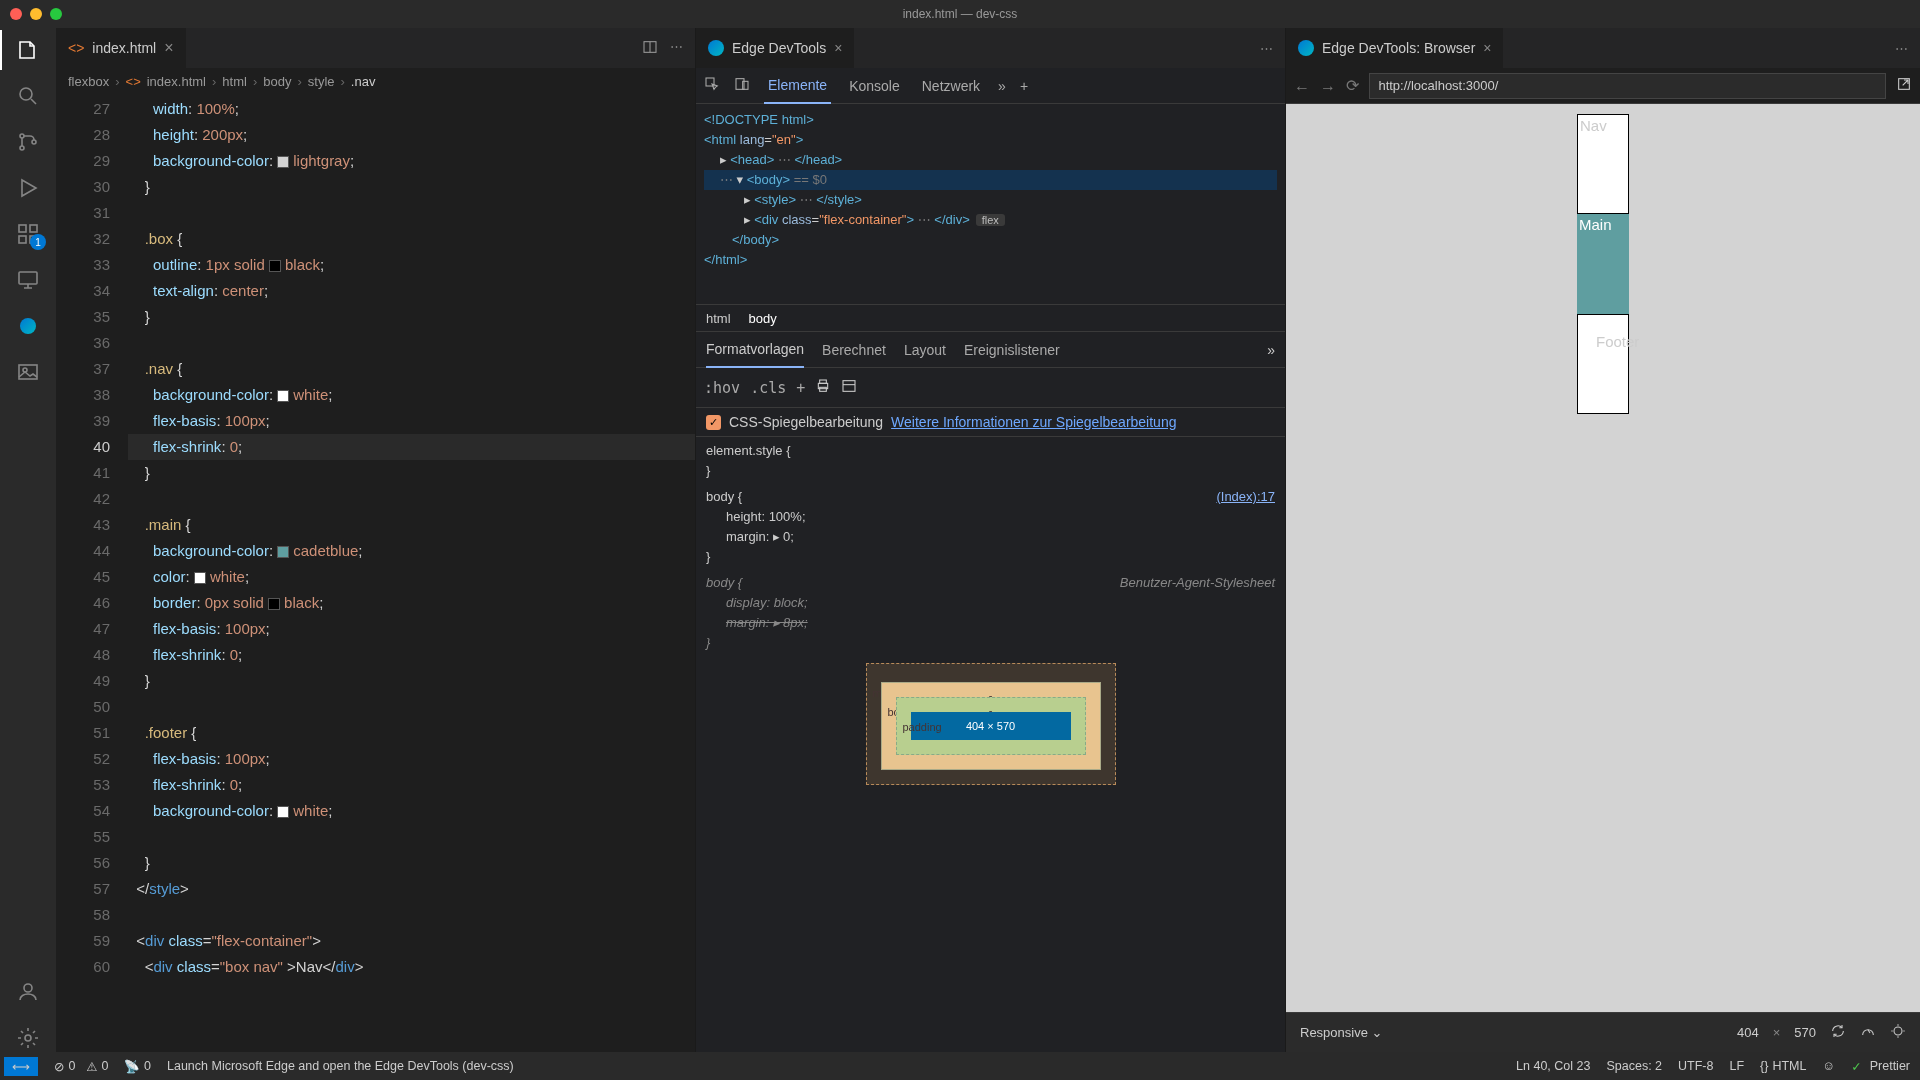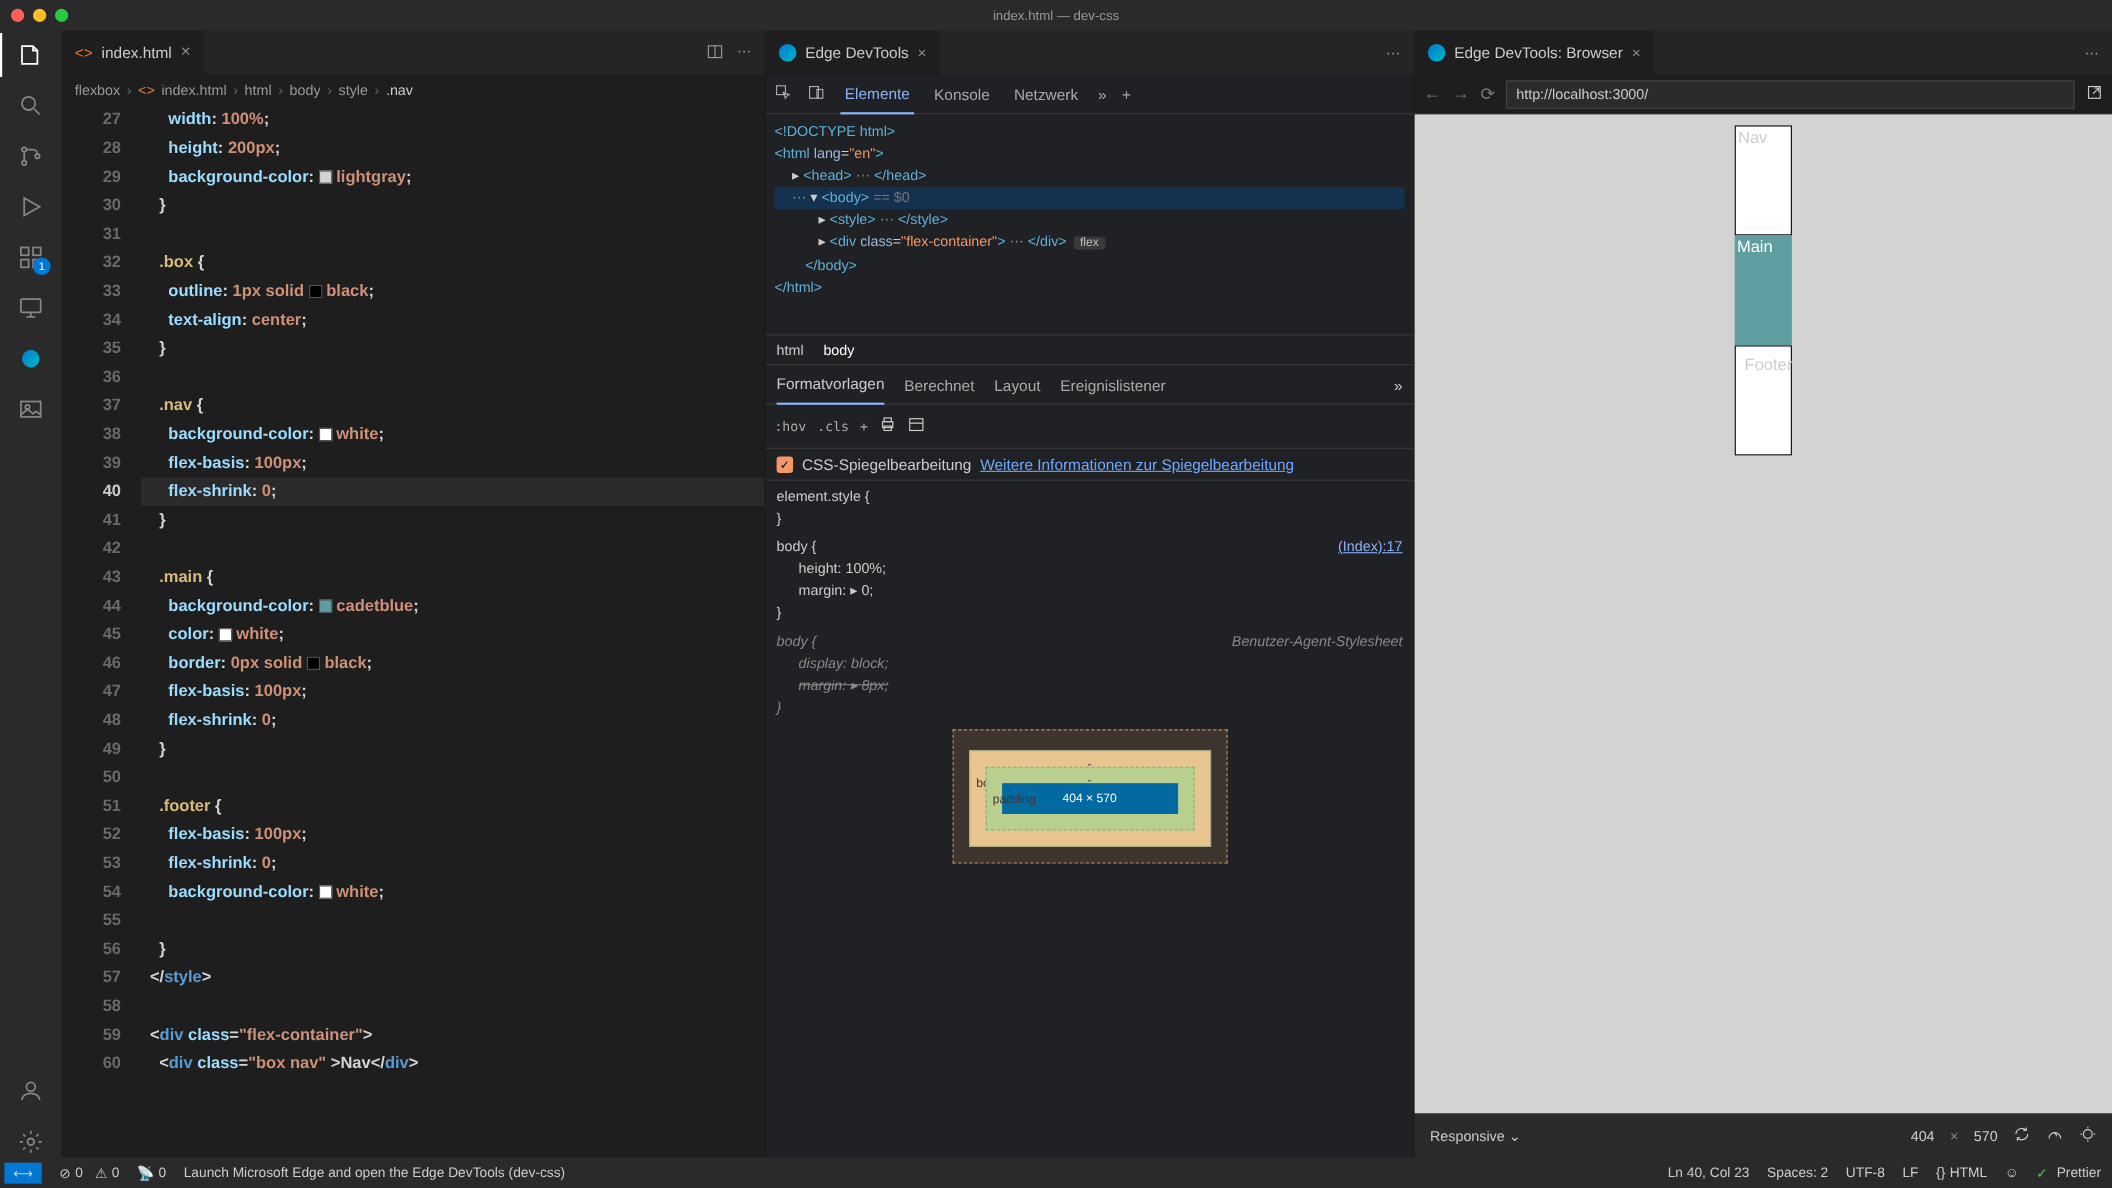--- a/index.html
+++ b/index.html
@@ -38,7 +38,7 @@
 .breadcrumbs { height: 26px; display: flex; align-items: center; padding: 0 12px; gap: 6px; font-size: 13px; color: #999; background: #1e1e1e; }
 .breadcrumbs .sep { color: #666; }
 .breadcrumbs .cur { color: #ccc; }
-.code-area { flex: 1; display: flex; background: #1e1e1e; font-family: "SF Mono", Menlo, Consolas, monospace; font-size: 15px; line-height: 26px; overflow: hidden; position: relative; font-weight: bold; }
+.code-area { flex: 1; display: flex; background: #1e1e1e; font-family: "SF Mono", Menlo, Consolas, monospace; font-size: 15px; line-height: 26px; overflow: hidden; position: relative; }
 .gutter { width: 72px; text-align: right; color: #6a6a6a; padding-right: 18px; padding-top: 2px; }
 .code { flex: 1; white-space: pre; color: #d4d4d4; padding-top: 2px; }
 .c-sel { color: #d7ba7d; }

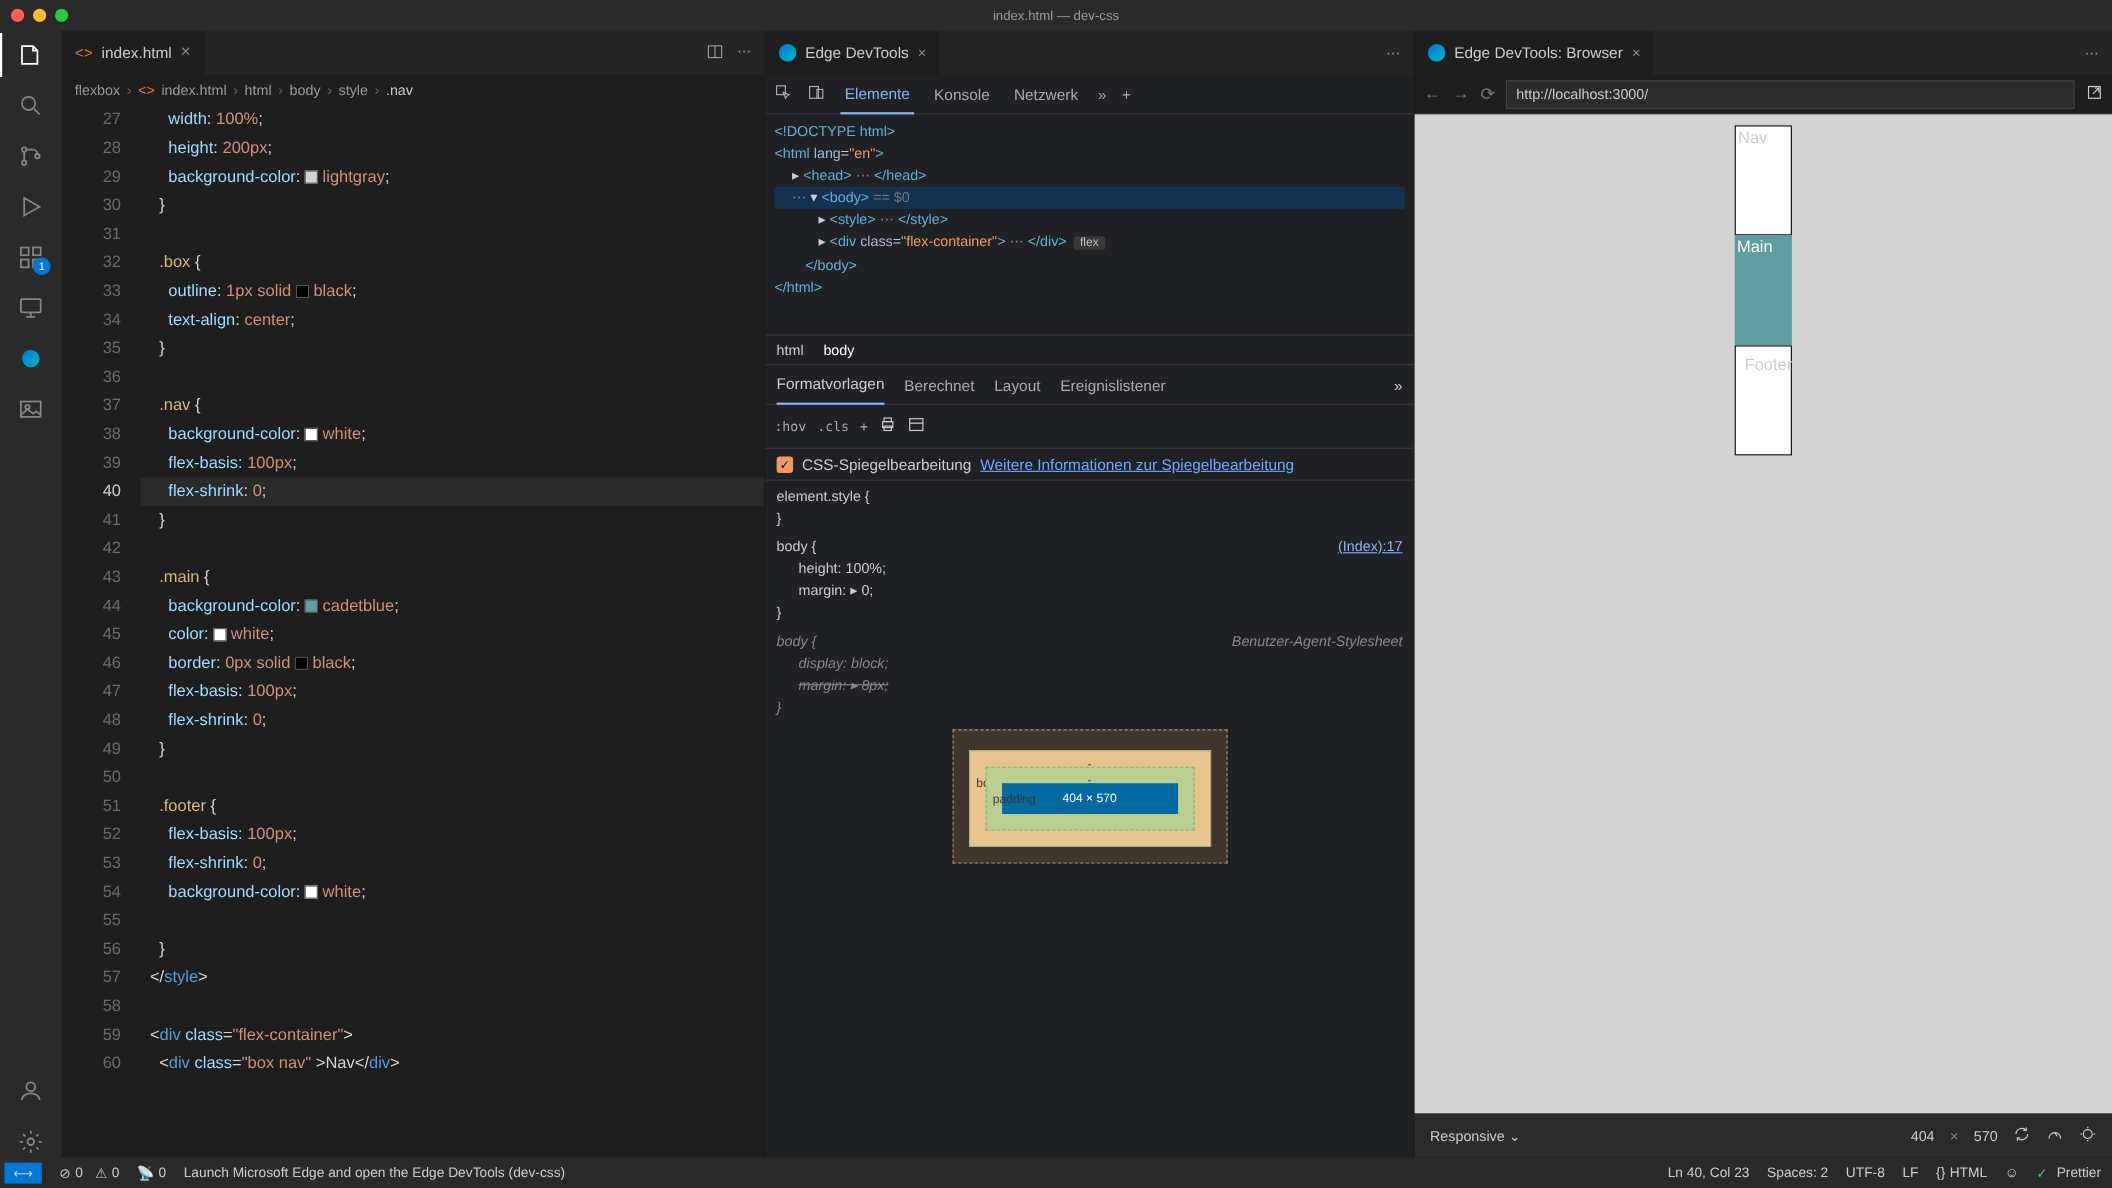--- a/index.html
+++ b/index.html
@@ -96,7 +96,7 @@
 .flex-container-prev { margin-top: 10px; width: 52px; height: 440px; display: flex; flex-direction: column; }
 .prev-nav { background: #fff; border: 1px solid #000; flex-basis: 100px; flex-shrink: 0; padding: 2px; font-size: 15px; }
 .prev-main { background: #5f9ea0; color: #fff; flex-basis: 100px; flex-shrink: 0; padding: 2px; font-size: 15px; }
-.prev-footer { background: #fff; border: 1px solid #000; flex-basis: 100px; flex-shrink: 0; padding: 8px; font-size: 15px; }
+.prev-footer { background: #fff; border: 1px solid #000; flex-basis: 100px; flex-shrink: 0; padding: 18px; font-size: 15px; }
 .br-footer { height: 40px; background: #2b2b2b; display: flex; align-items: center; padding: 0 14px; gap: 14px; color: #ccc; border-top: 1px solid #3a3a3a; }
 .br-footer .dim-x { color: #888; }
 

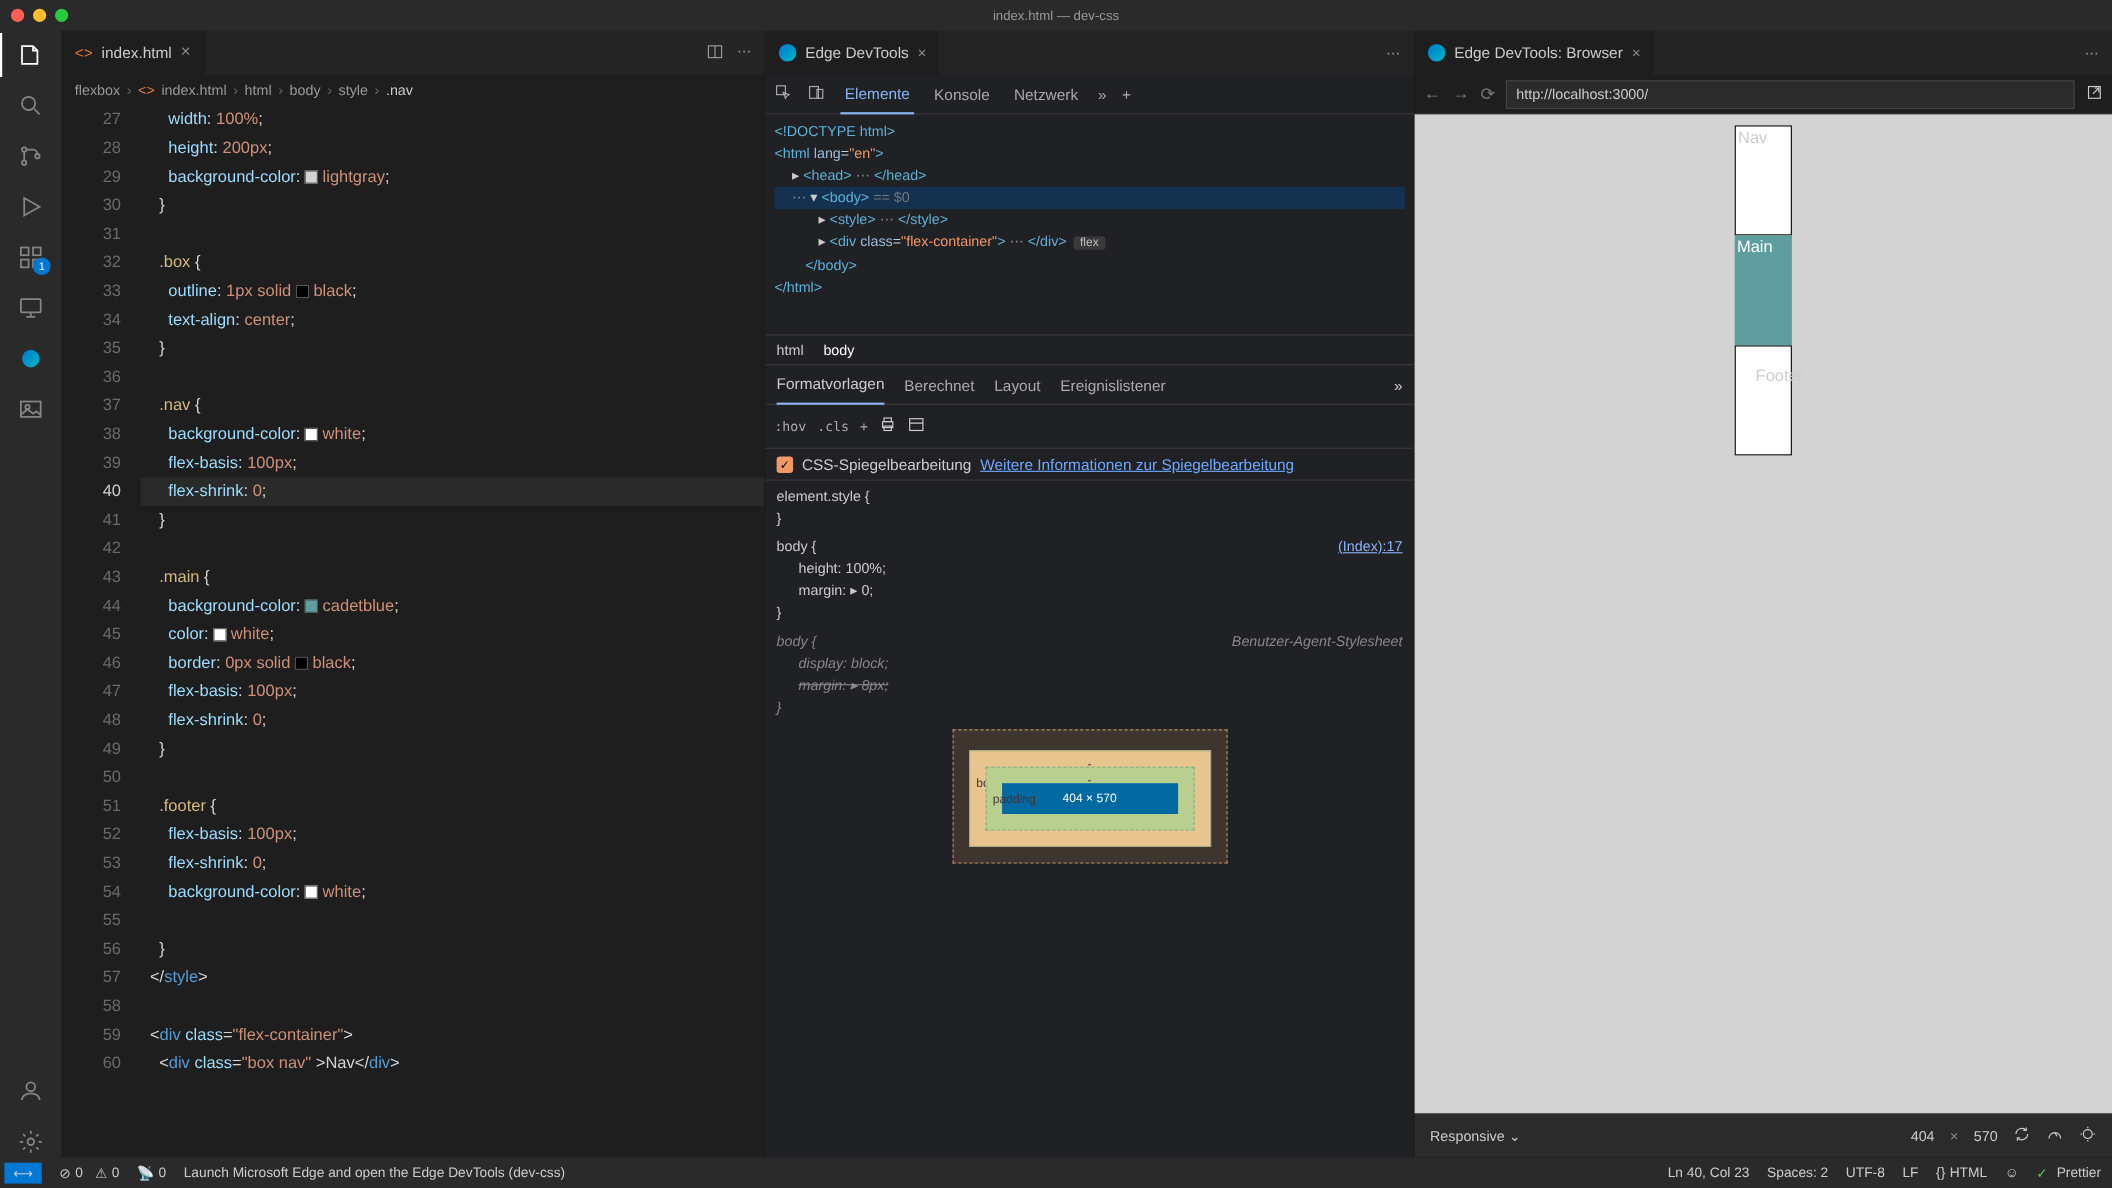--- a/index.html
+++ b/index.html
@@ -71,7 +71,7 @@
 .dt-style-tabs .stab.active { color: #ccc; border-bottom: 2px solid #8ab4f8; }
 .dt-filter-row { height: 40px; display: flex; align-items: center; padding: 0 8px; gap: 10px; border-bottom: 1px solid #3a3a3a; }
 .dt-filter { flex: 1; background: #2b2b2b; border: 1px solid #444; height: 26px; padding: 0 8px; color: #aaa; font-size: 13px; }
-.dt-chip { font-family: monospace; color: #aaa; font-size: 12px; cursor: pointer; }
+.dt-chip { font-family: monospace; color: #aaa; font-size: 15px; cursor: pointer; }
 .dt-mirror { padding: 6px 10px; display: flex; align-items: center; gap: 8px; font-size: 14px; border-bottom: 1px solid #3a3a3a; flex-wrap: wrap; }
 .dt-mirror a { color: #6ea8ff; text-decoration: underline; }
 .dt-styles { flex: 1; overflow: auto; padding: 4px 10px; font-family: "SF Mono", Menlo, Consolas, monospace; font-size: 13px; line-height: 20px; }

